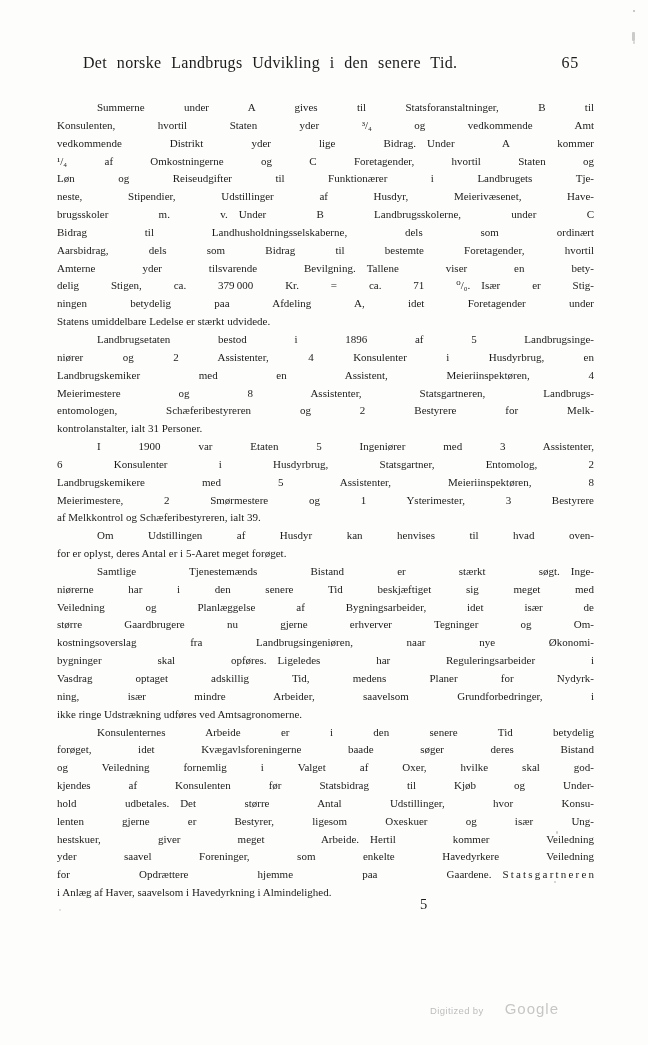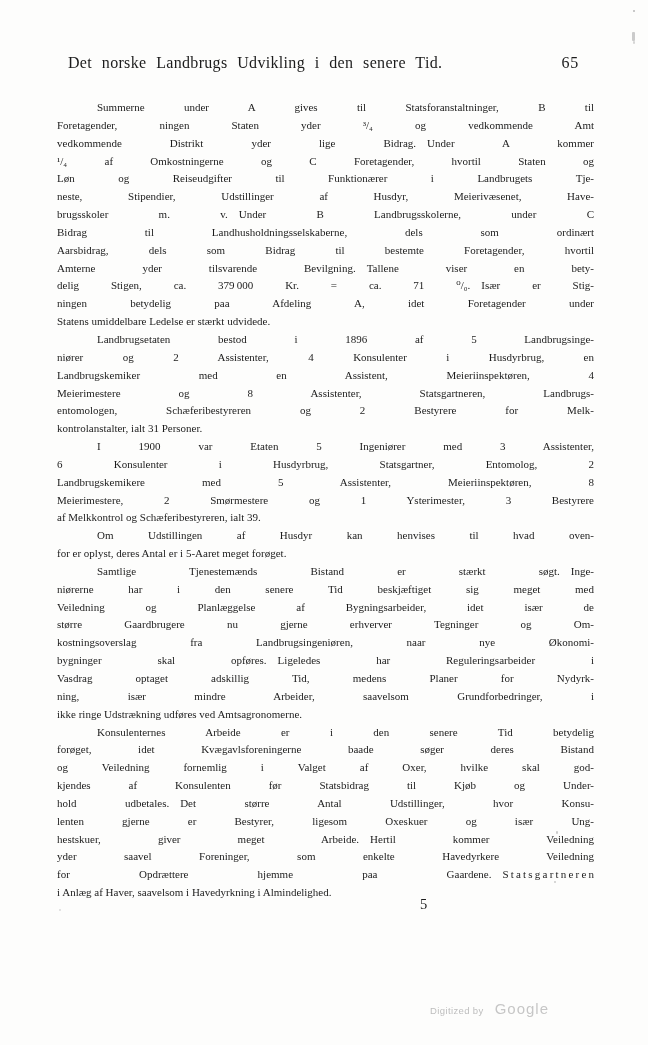--- a/index.html
+++ b/index.html
@@ -33,7 +33,7 @@
     font-size: 16px;
   }
   .header .title {
-    margin-left: 11px;
+    margin-left: 26px;
     word-spacing: 0.34em;
     letter-spacing: 0.02em;
     white-space: nowrap;

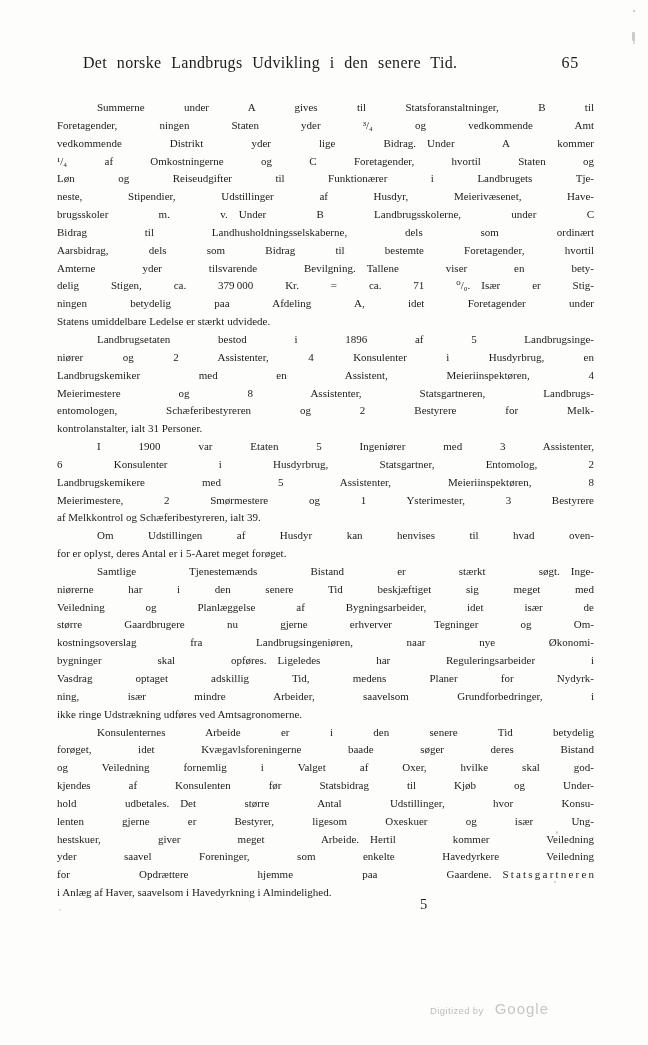--- a/index.html
+++ b/index.html
@@ -110,7 +110,7 @@
   <div class="text-block">
       <div class="paragraph">
         <div class="line first">Summerne under A gives til Statsforanstaltninger, B til</div>
-        <div class="line">Foretagender, ningen Staten yder ³/₄ og vedkommende Amt</div>
+        <div class="line">Konsulenten, hvortil Staten yder ³/₄ og vedkommende Amt</div>
         <div class="line">vedkommende Distrikt yder lige Bidrag. Under A kommer</div>
         <div class="line">¹/₄ af Omkostningerne og C Foretagender, hvortil Staten og</div>
         <div class="line">Løn og Reiseudgifter til Funktionærer i Landbrugets Tje-</div>

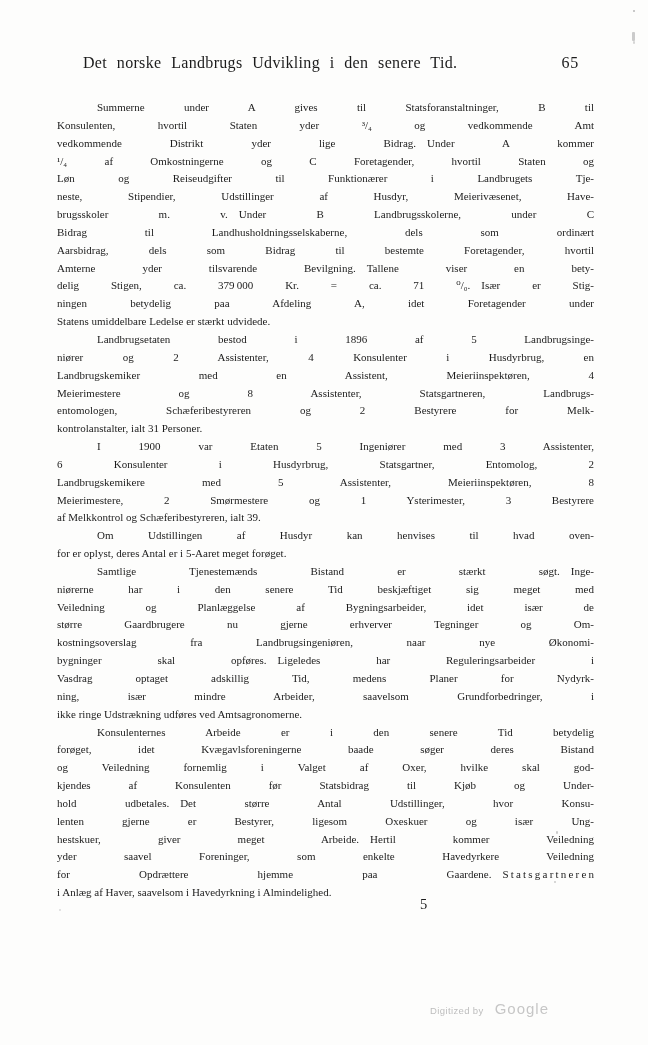--- a/index.html
+++ b/index.html
@@ -69,7 +69,7 @@
     top: 1000px;
     display: flex;
     align-items: baseline;
-    gap: 11px;
+    gap: 21px;
     color: var(--watermark);
     user-select: none;
   }

